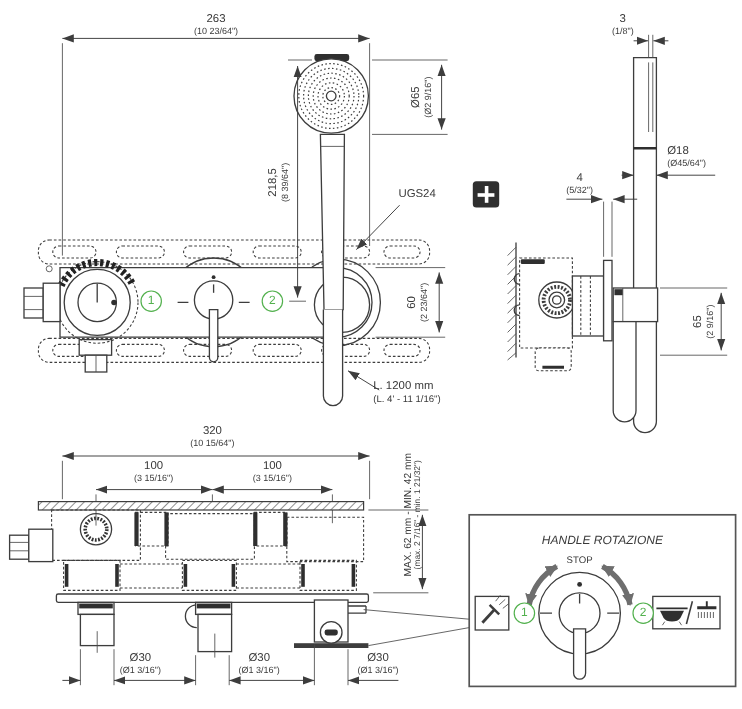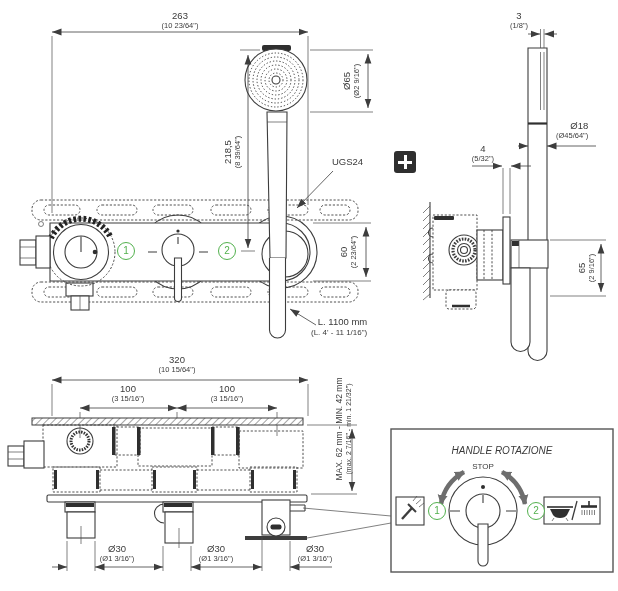--- a/index.html
+++ b/index.html
@@ -22,7 +22,7 @@
   .lbl .mm{font-size:9.5px}
   .lbl .in{font-size:7.5px}
   .c{transform:translateX(-50%)}
-  .l{text-align:right}
+  .l{text-align:left}
   .rot{transform:translate(-50%,-50%) rotate(-90deg)}
   .gnum{position:absolute;width:18px;height:18px;transform:translate(-50%,-50%);
         border:1.3px solid var(--green,#53b14e);border-radius:50%;background:#fff;

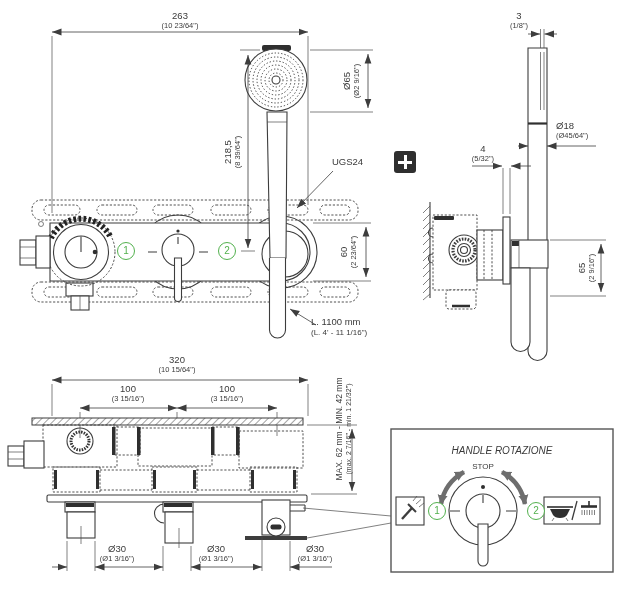--- a/index.html
+++ b/index.html
@@ -320,7 +320,7 @@
   <div class="in">(2 23/64")</div>
 </div>
 <div class="lbl l" style="left:311px;top:317px">
-  <div class="big">L. 1100 mm</div>
+  <div class="big">L. 1200 mm</div>
   <div class="sm">(L. 4' - 11 1/16")</div>
 </div>
 <div class="gnum" style="left:126px;top:251px">1</div>

